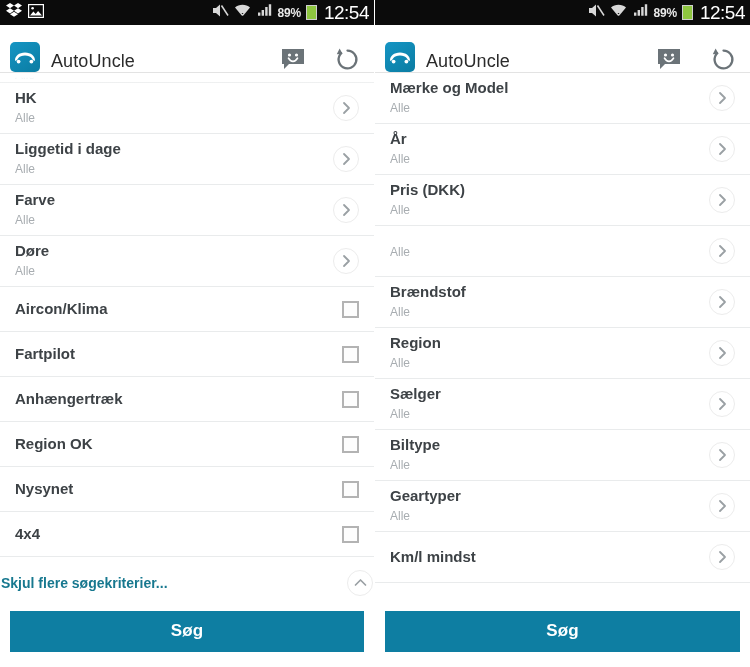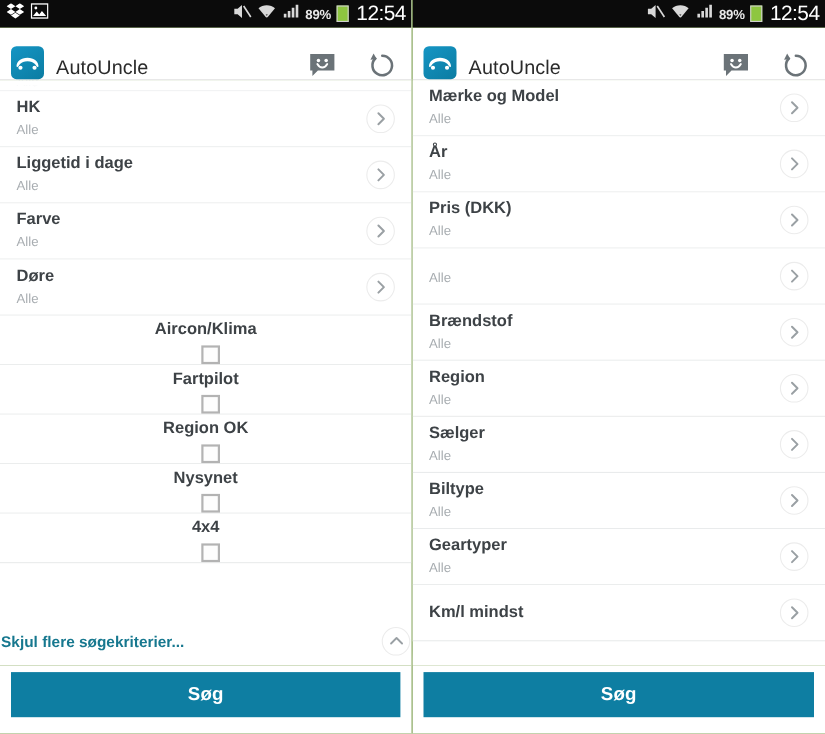--- a/index.html
+++ b/index.html
@@ -18,7 +18,7 @@
   .phone {
     position: relative;
     width: 375px; height: 667px;
-    background: #4d7c0f;
+    background: #84cc16;
     display: flex;
     flex-direction: column;
     overflow: hidden;

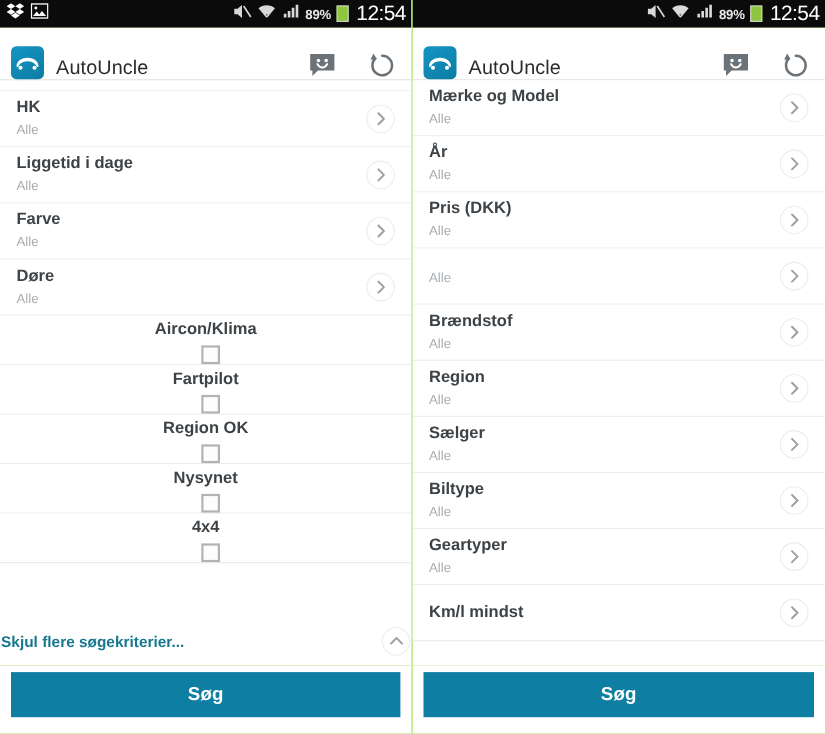--- a/index.html
+++ b/index.html
@@ -100,7 +100,7 @@
     position: relative;
   }
   .row.two-line { height: 51px; }
-  .row.one-line { height: 45px; flex-direction: column; }
+  .row.one-line { height: 45px; }
   .row-text { display: flex; flex-direction: column; justify-content: center; flex: 1 1 auto; min-width: 0; }
   .row-title {
     font-size: 15px; font-weight: bold; color: #3d4246;

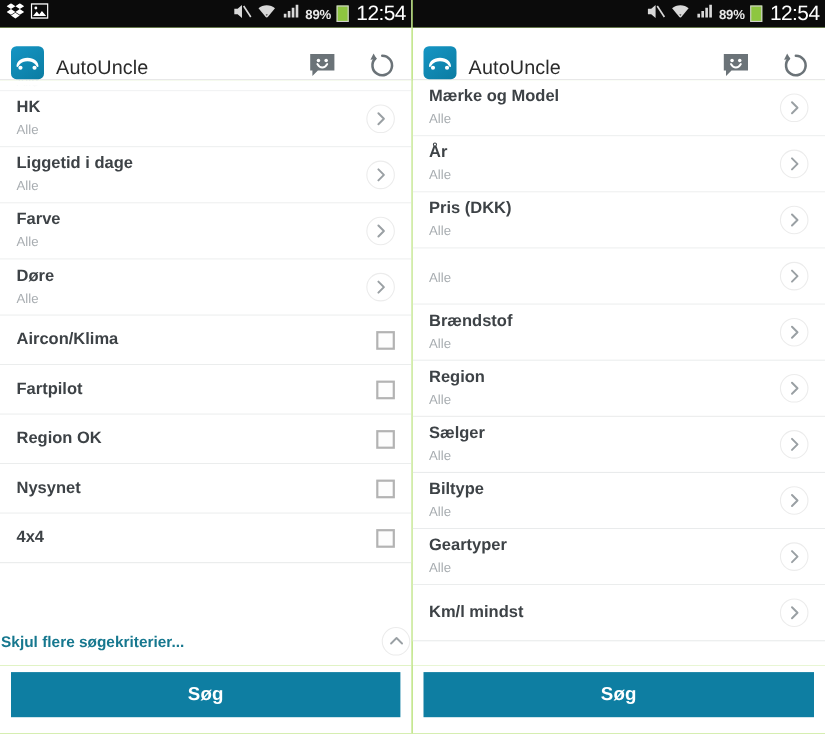--- a/index.html
+++ b/index.html
@@ -288,6 +288,12 @@
           </div>
           <div class="row one-line">
             <div class="row-text">
+              <div class="row-title">Anhængertræk</div>
+            </div>
+            <div class="checkbox"></div>
+          </div>
+          <div class="row one-line">
+            <div class="row-text">
               <div class="row-title">Region OK</div>
             </div>
             <div class="checkbox"></div>

